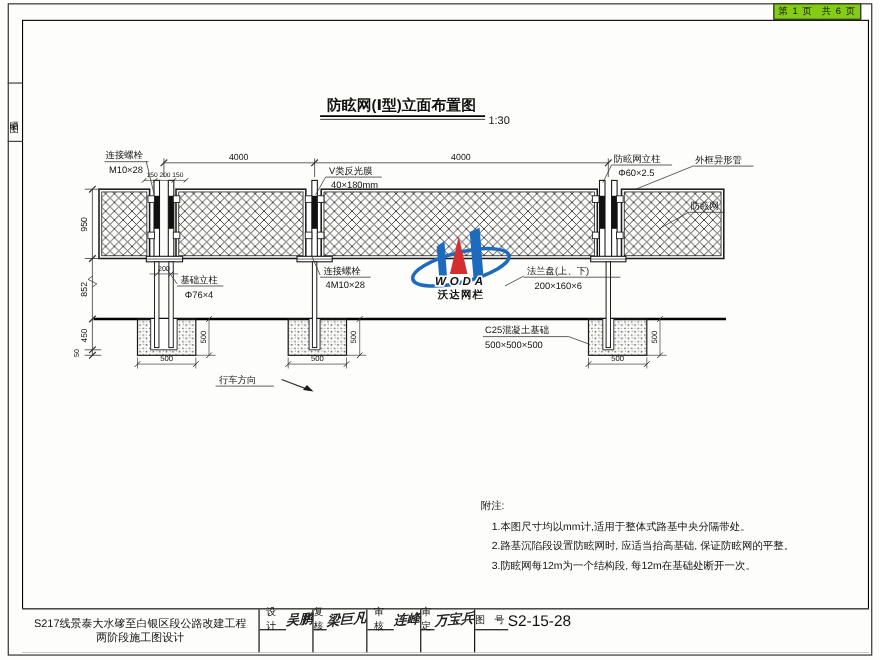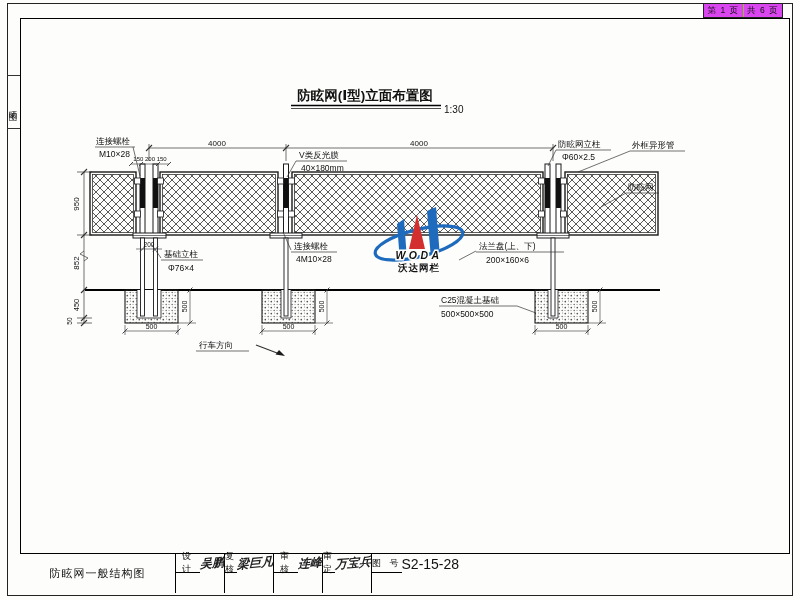--- a/index.html
+++ b/index.html
@@ -10,7 +10,7 @@
   .main-frame{left:20px;top:18px;width:770px;height:575px;border:1.8px solid #000;box-sizing:border-box;background:transparent;}
   svg{position:absolute;left:0;top:0;}
   svg text{font-family:"Liberation Sans","DejaVu Sans",sans-serif;fill:#111;}
-  .page-boxes{left:703px;top:3px;width:80px;height:15px;display:flex;border:1px solid #222;box-sizing:border-box;background:#d946ef;}
+  .page-boxes{left:703px;top:3px;width:80px;height:15px;display:flex;border:1px solid #222;box-sizing:border-box;background:#84cc16;}
   .page-box{flex:1;display:flex;align-items:center;justify-content:center;font-size:8.5px;letter-spacing:1px;}
   .page-box+.page-box{border-left:1px solid #84cc16;}
   .side-divider{left:7px;width:13px;height:1px;background:#333;}

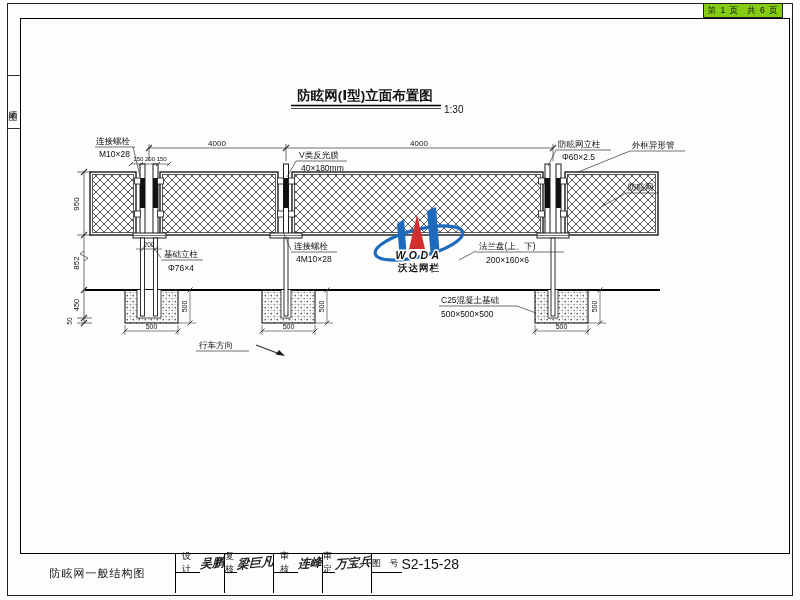--- a/index.html
+++ b/index.html
@@ -283,6 +283,12 @@
     </g>
   </svg>
 
+  <div class="abs notes">
+    <div class="nt">附注:</div>
+    <div class="ni">1.本图尺寸均以mm计,适用于整体式路基中央分隔带处。</div>
+    <div class="ni">2.路基沉陷段设置防眩网时, 应适当抬高基础, 保证防眩网的平整。</div>
+    <div class="ni">3.防眩网每12m为一个结构段, 每12m在基础处断开一次。</div>
+  </div>
 
   <div class="abs title-block">
     <div class="tb-cell tb-name">防眩网一般结构图</div>

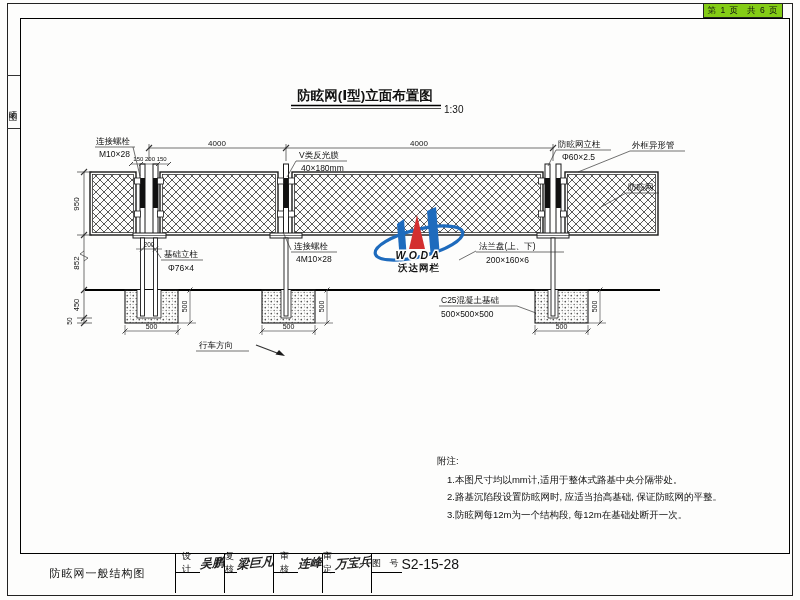--- a/index.html
+++ b/index.html
@@ -291,6 +291,10 @@
   </div>
 
   <div class="abs title-block">
+    <div class="tb-cell tb-project">
+      <div>S217线景泰大水䃎至白银区段公路改建工程</div>
+      <div>两阶段施工图设计</div>
+    </div>
     <div class="tb-cell tb-name">防眩网一般结构图</div>
     <div class="tb-cell tb-sign">
       <div class="hd">设 计</div>

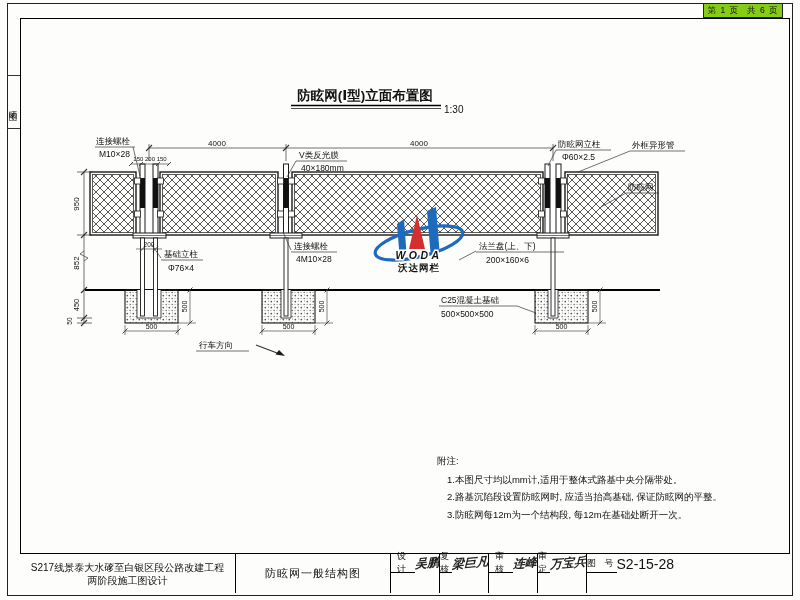--- a/index.html
+++ b/index.html
@@ -295,7 +295,6 @@
       <div>S217线景泰大水䃎至白银区段公路改建工程</div>
       <div>两阶段施工图设计</div>
     </div>
-    <div class="tb-cell tb-name">防眩网一般结构图</div>
     <div class="tb-cell tb-sign">
       <div class="hd">设 计</div>
       <div class="sg">

